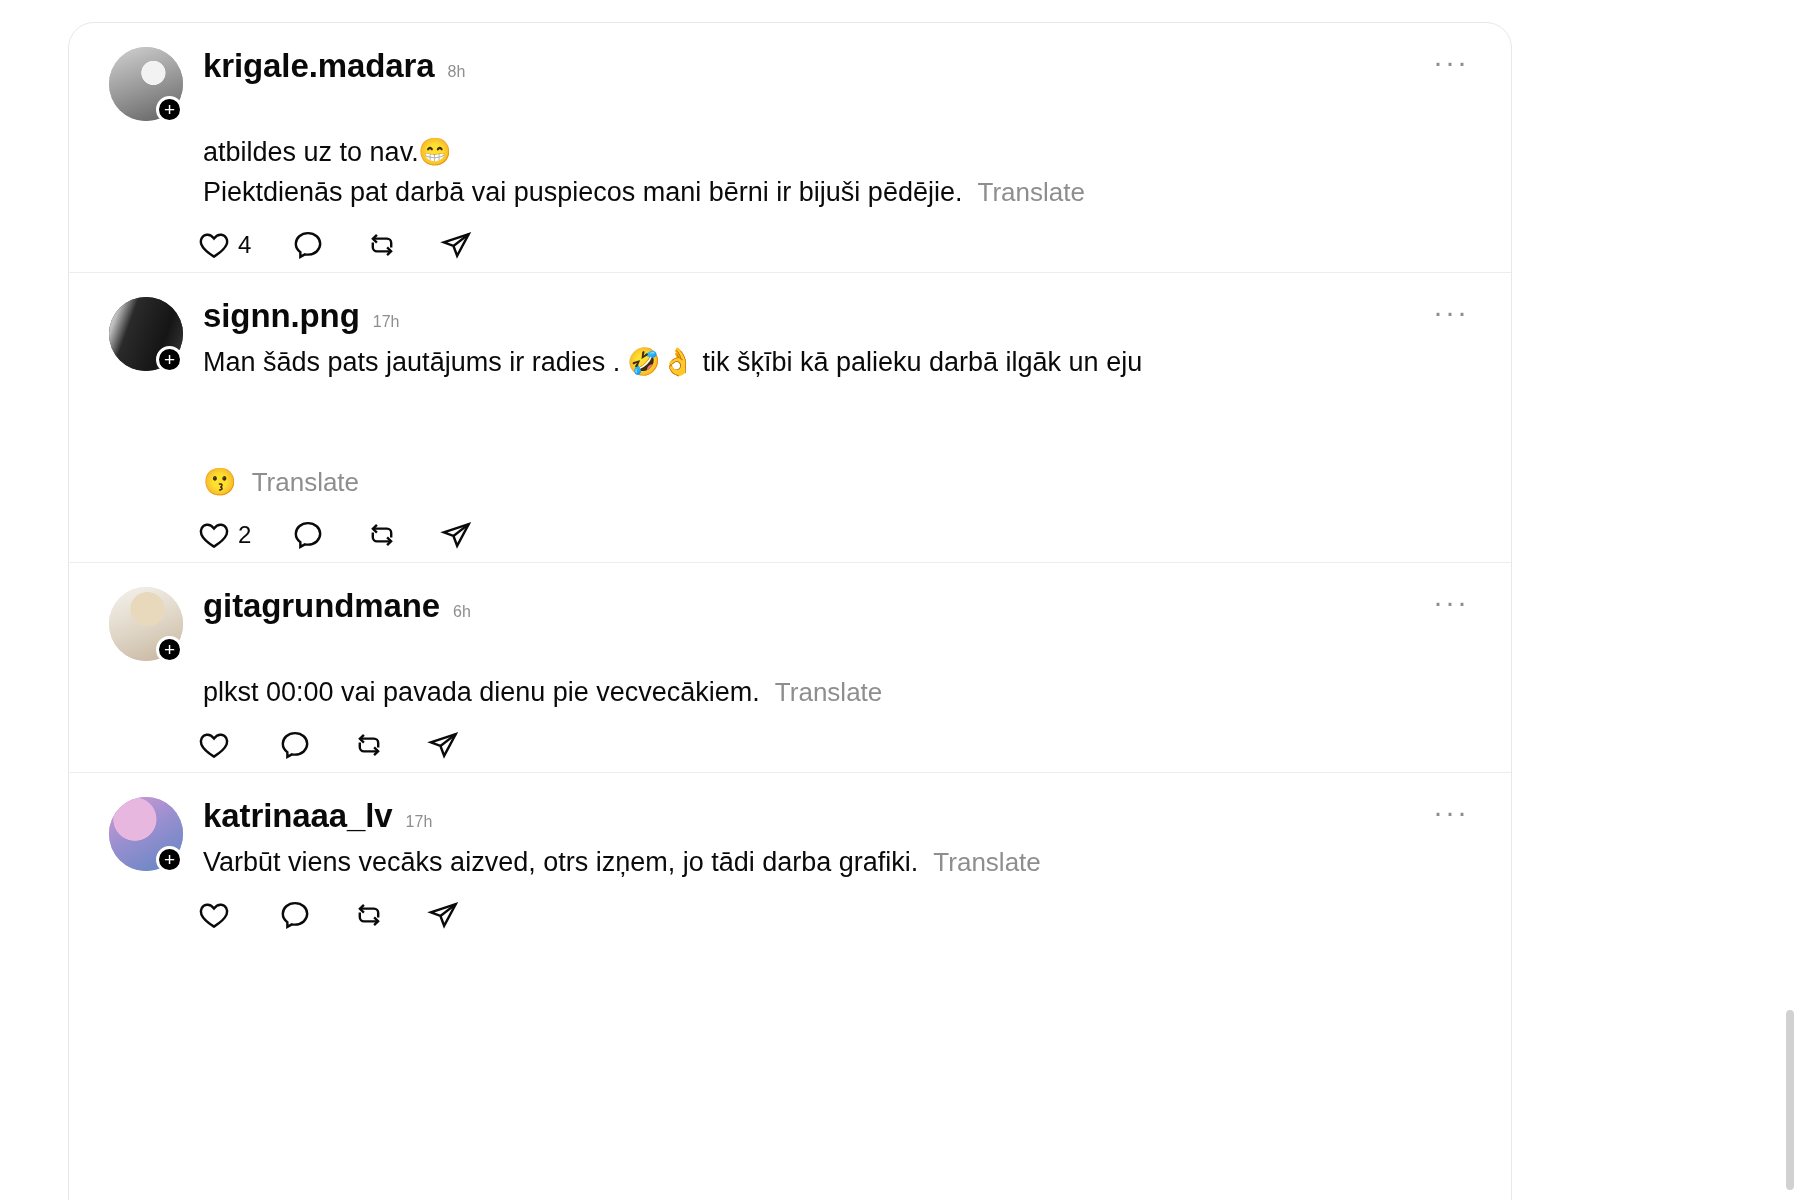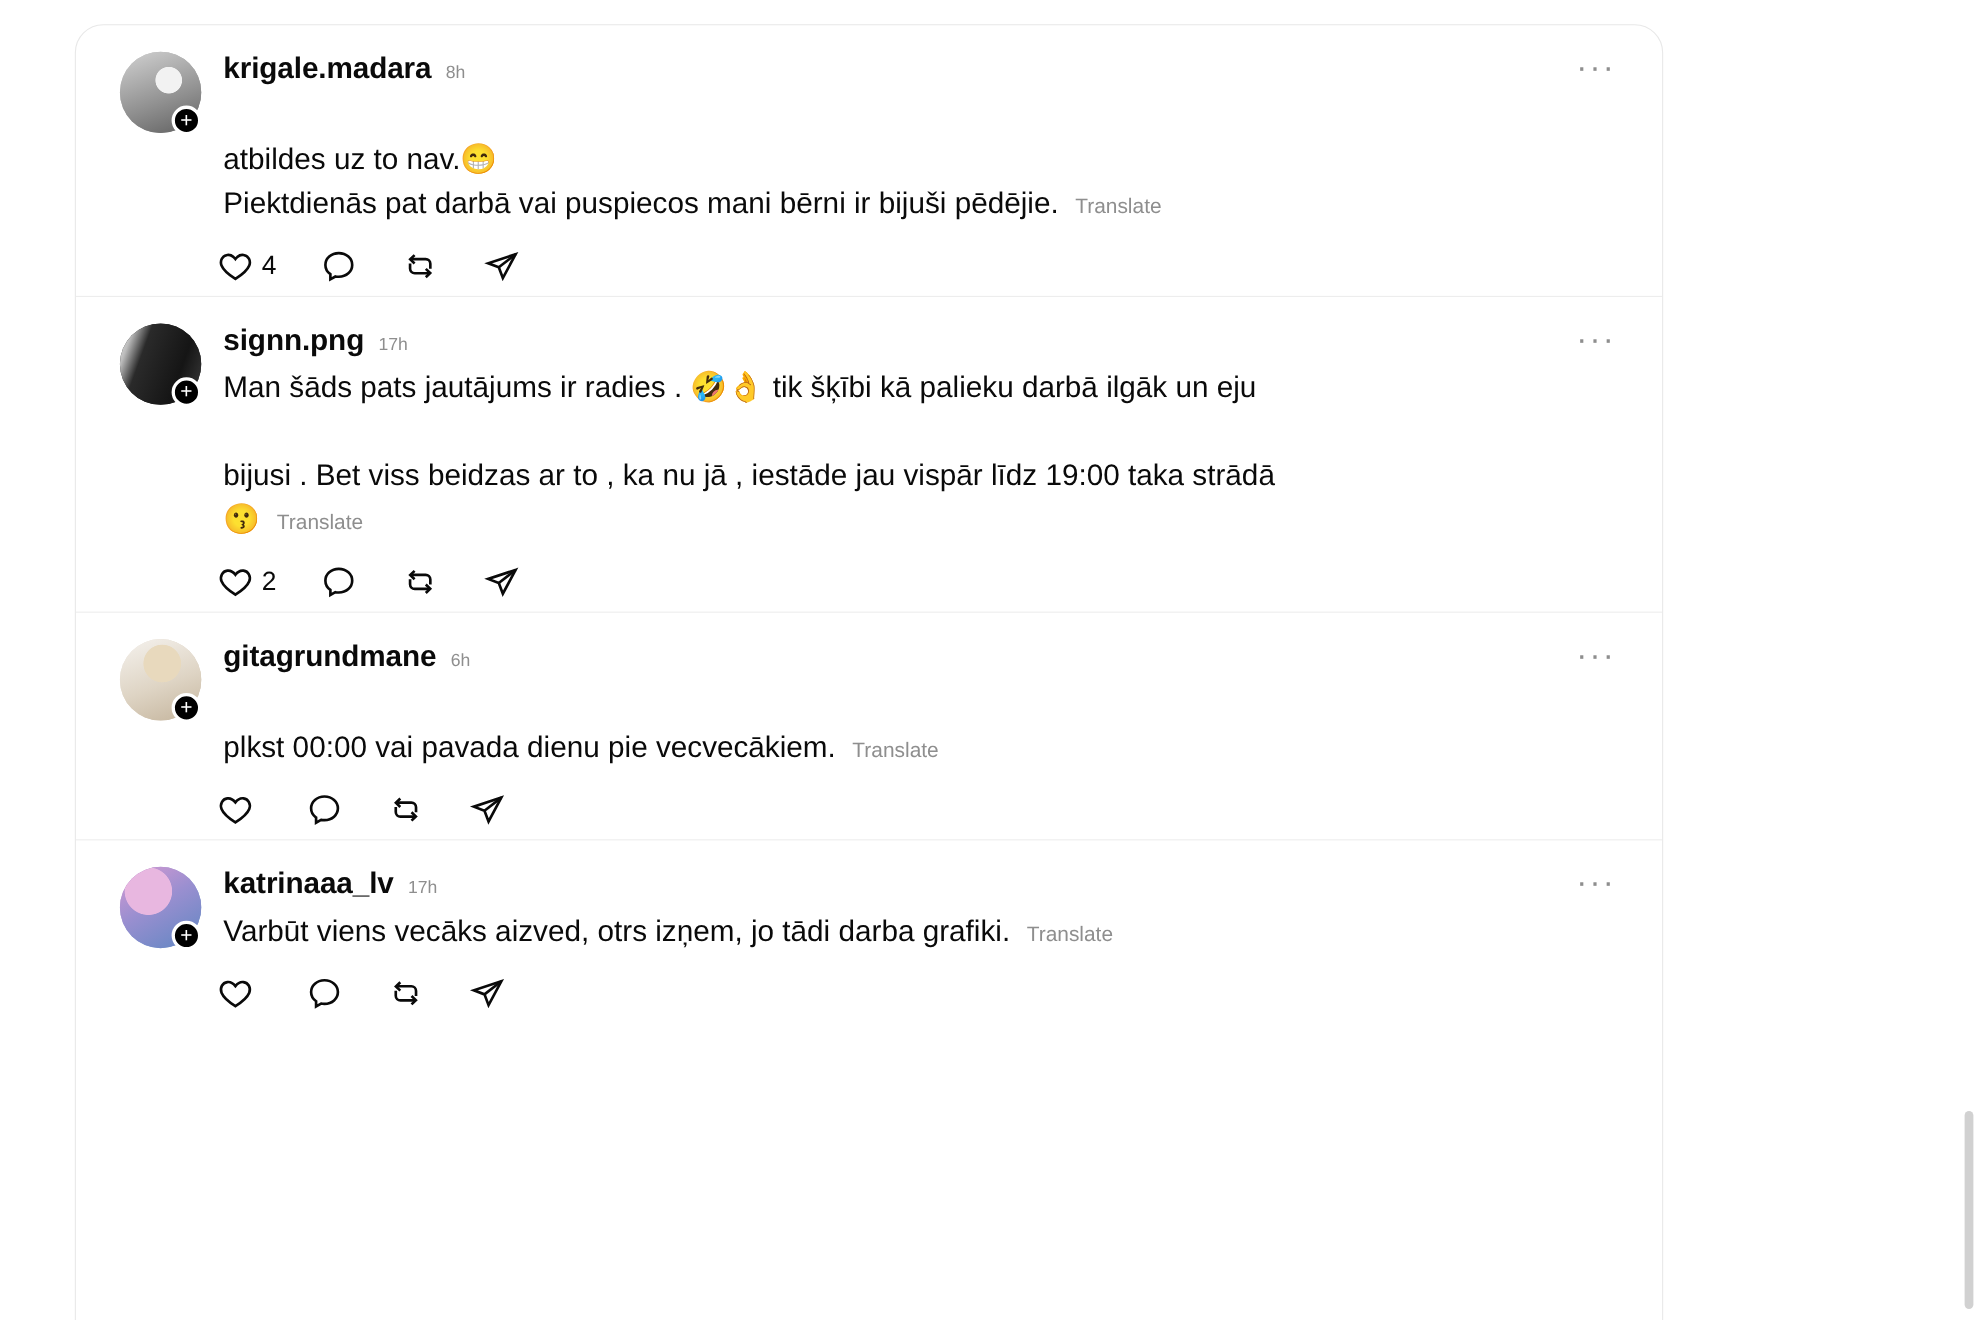--- a/index.html
+++ b/index.html
@@ -111,7 +111,7 @@
     margin-bottom: 7px;
   }
   .username {
-    font-size: 27px;
+    font-size: 33px;
     font-weight: 700;
     color: #0a0a0a;
     letter-spacing: -0.1px;

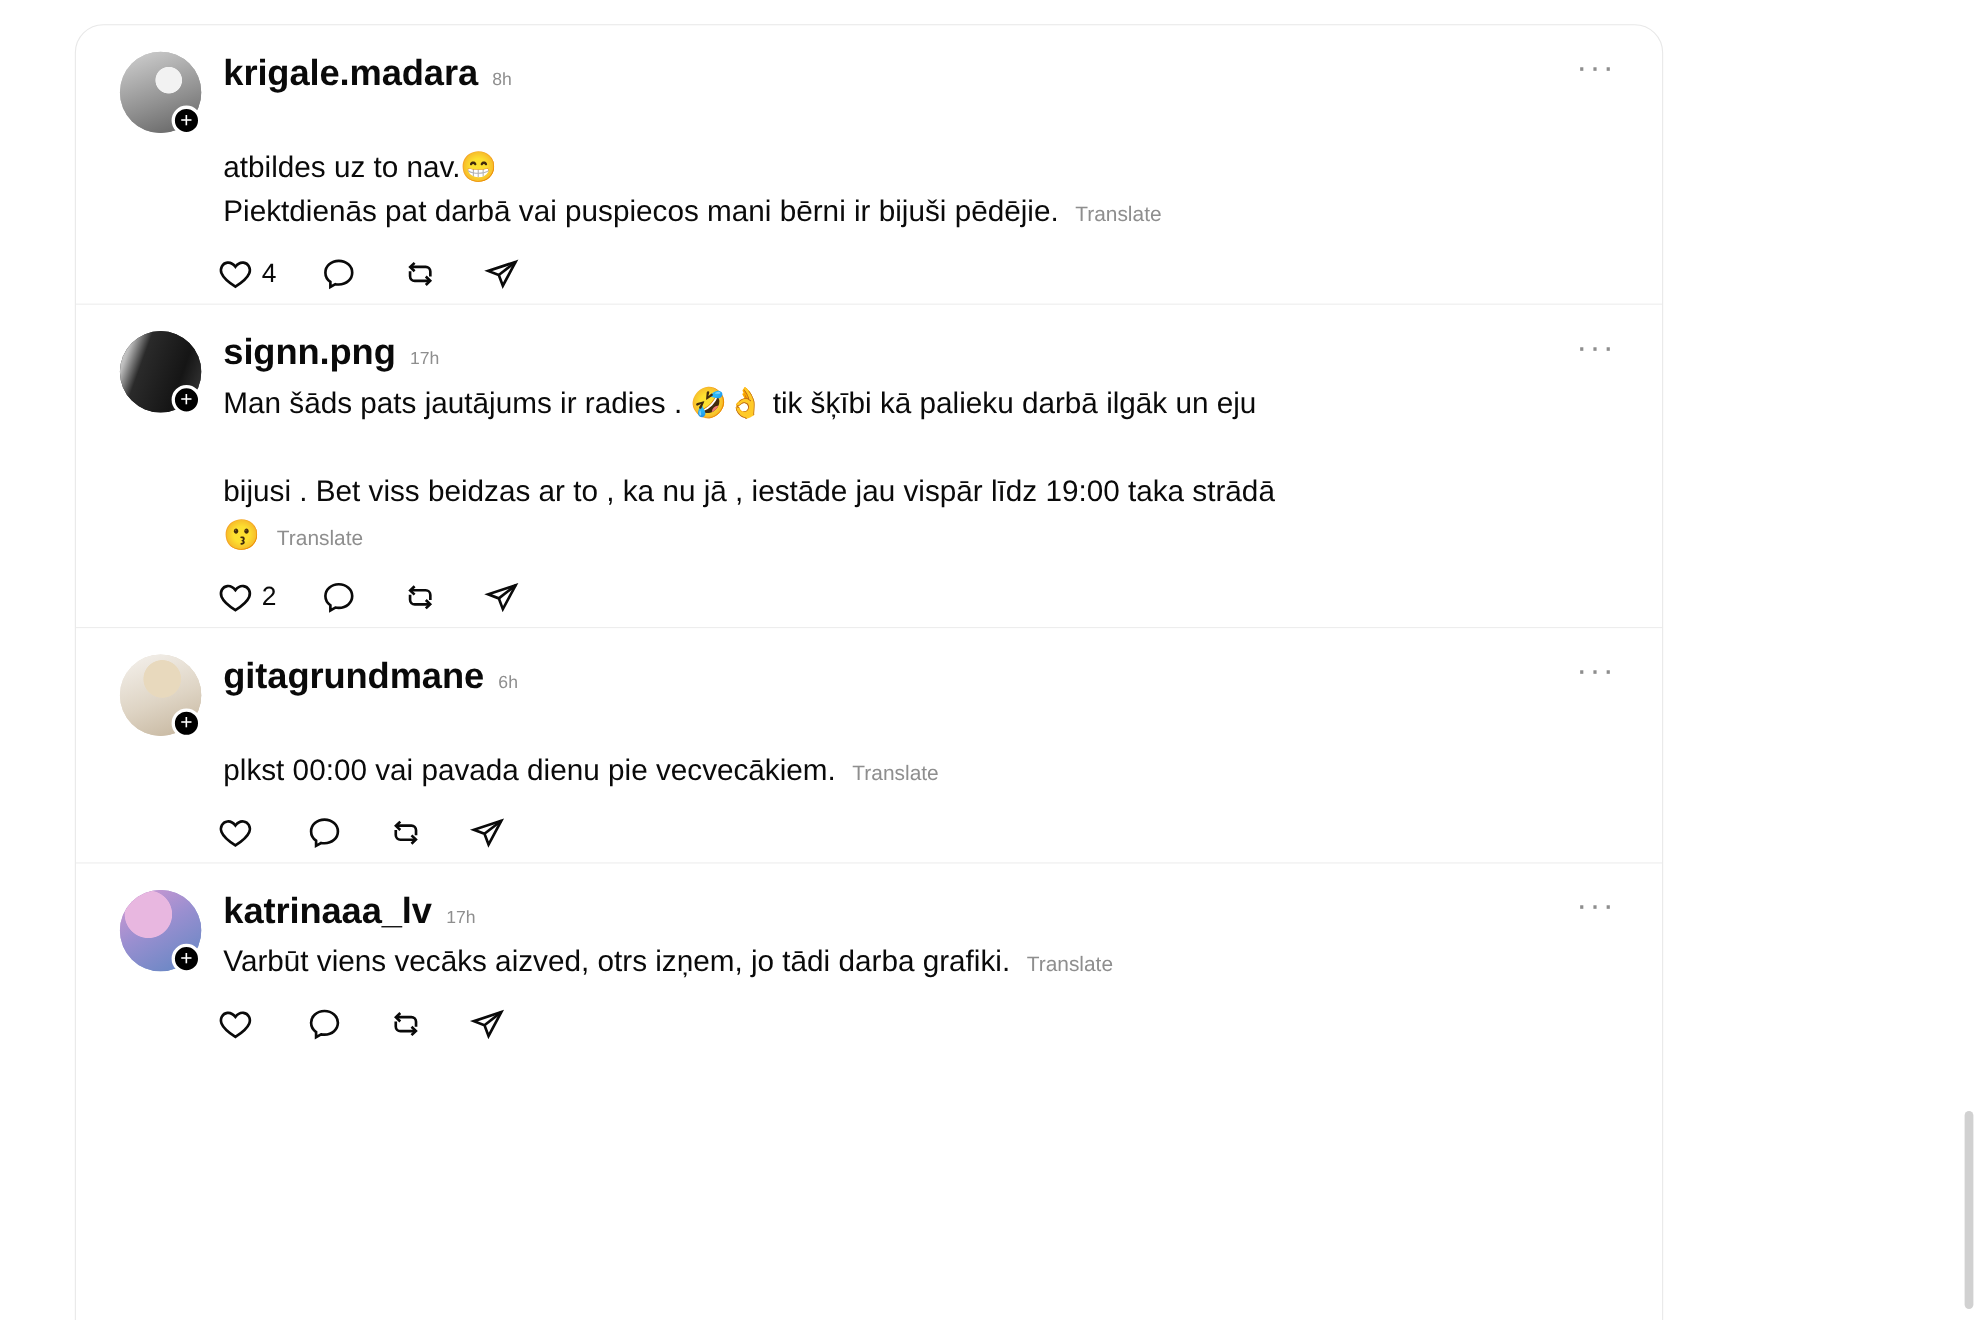--- a/index.html
+++ b/index.html
@@ -131,7 +131,7 @@
   }
   .translate {
     color: #8e8e8e;
-    font-size: 19px;
+    font-size: 26px;
     cursor: pointer;
   }
 

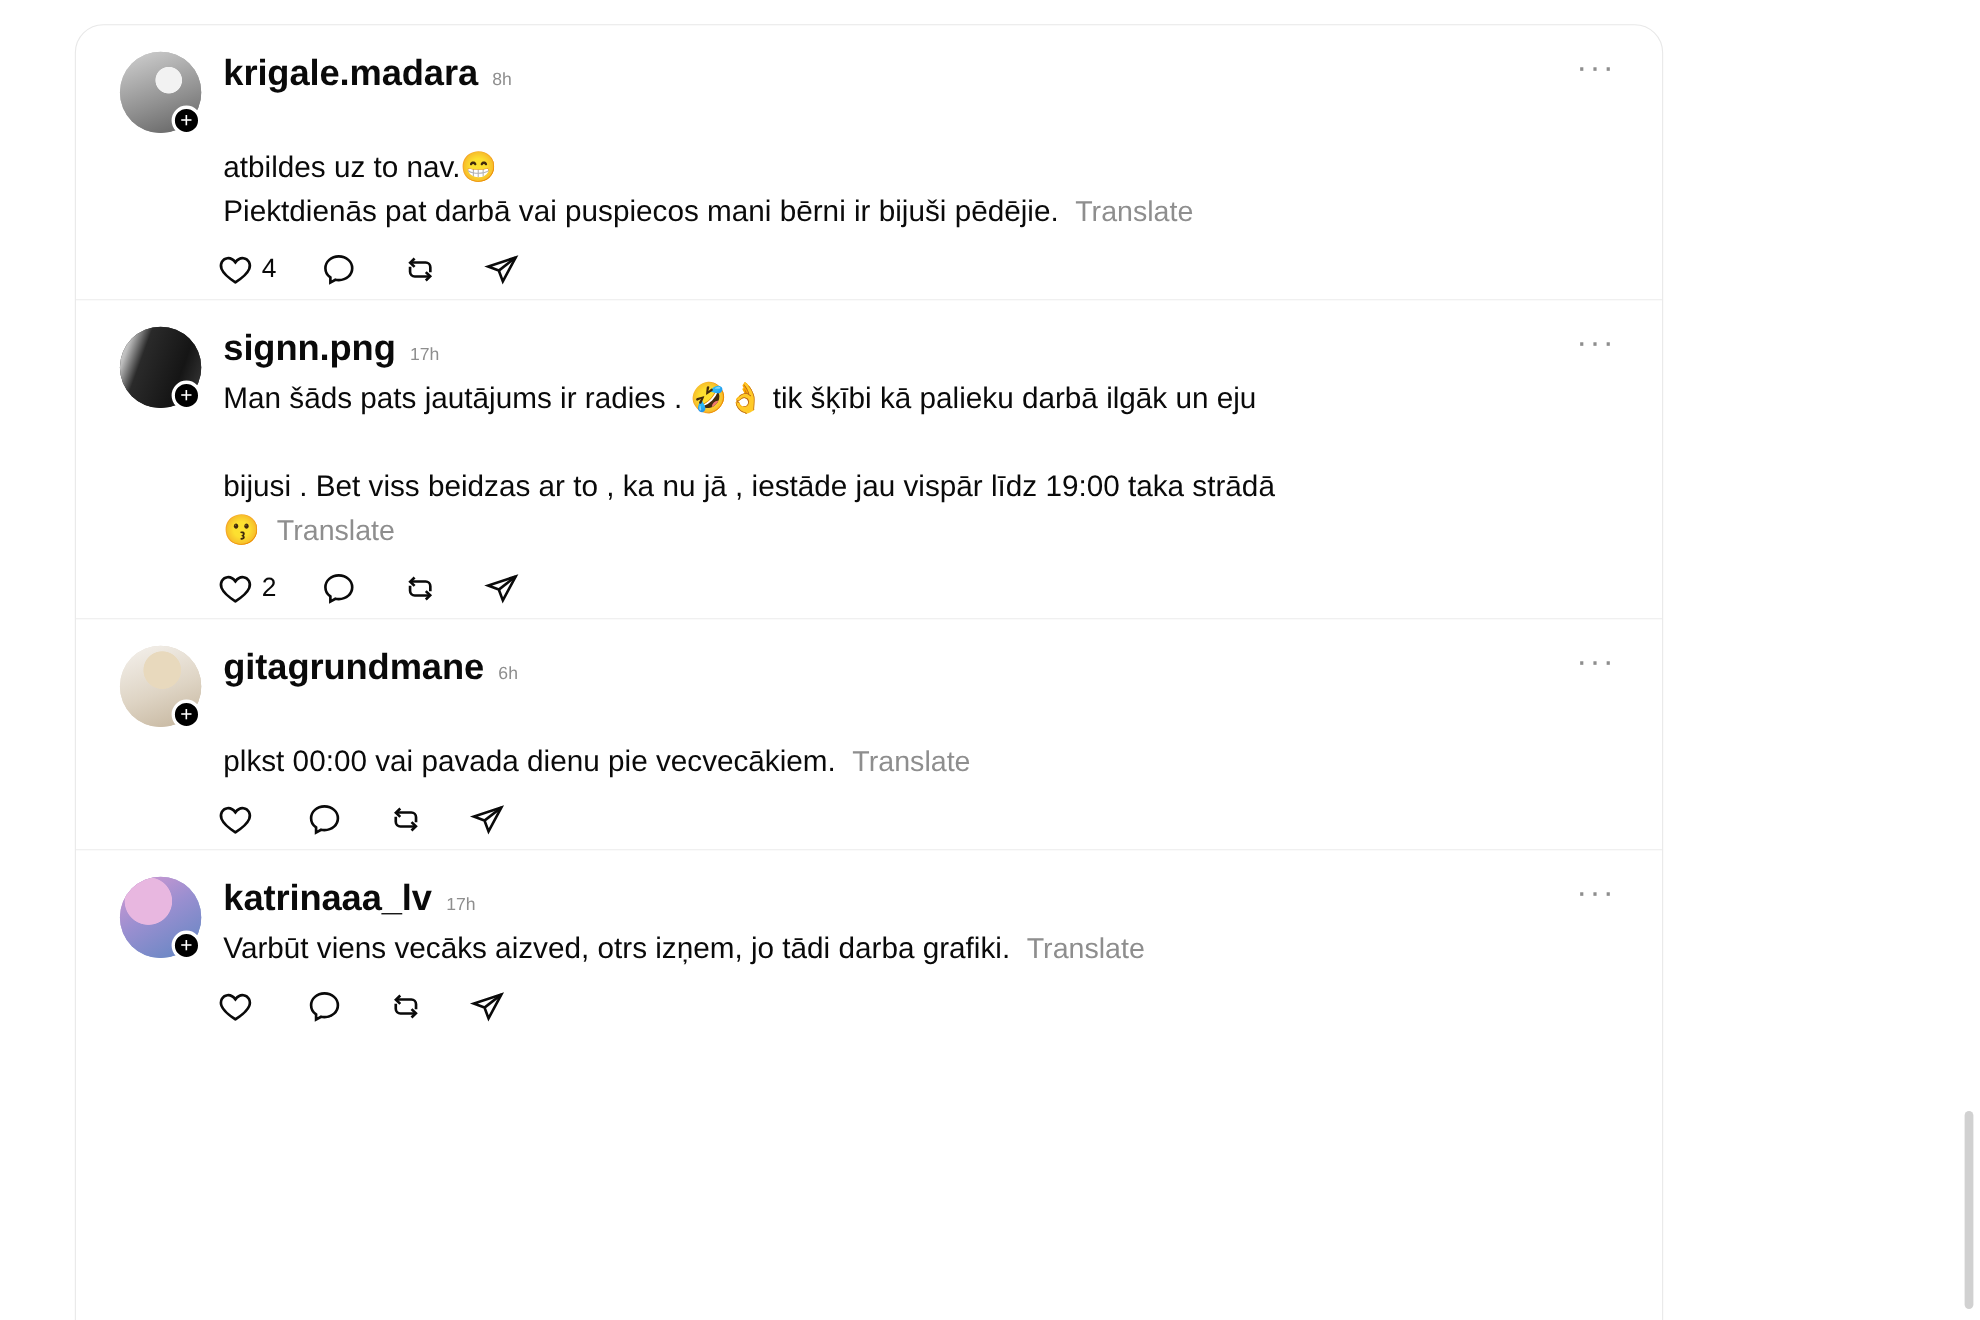--- a/index.html
+++ b/index.html
@@ -254,7 +254,7 @@
           <div class="comment-text">
             <span>Man šāds pats jautājums ir radies . 🤣👌 tik šķībi kā palieku darbā ilgāk un eju</span><br>
             <br>
-            <span>bijusi . Bet viss beidzas ar to , ka nu jā , iestāde jau vispār līdz 19:00 taka strādā</span><br>
+            <br>
             <span>😗</span>
             &nbsp;<span class="translate">Translate</span>
           </div>

